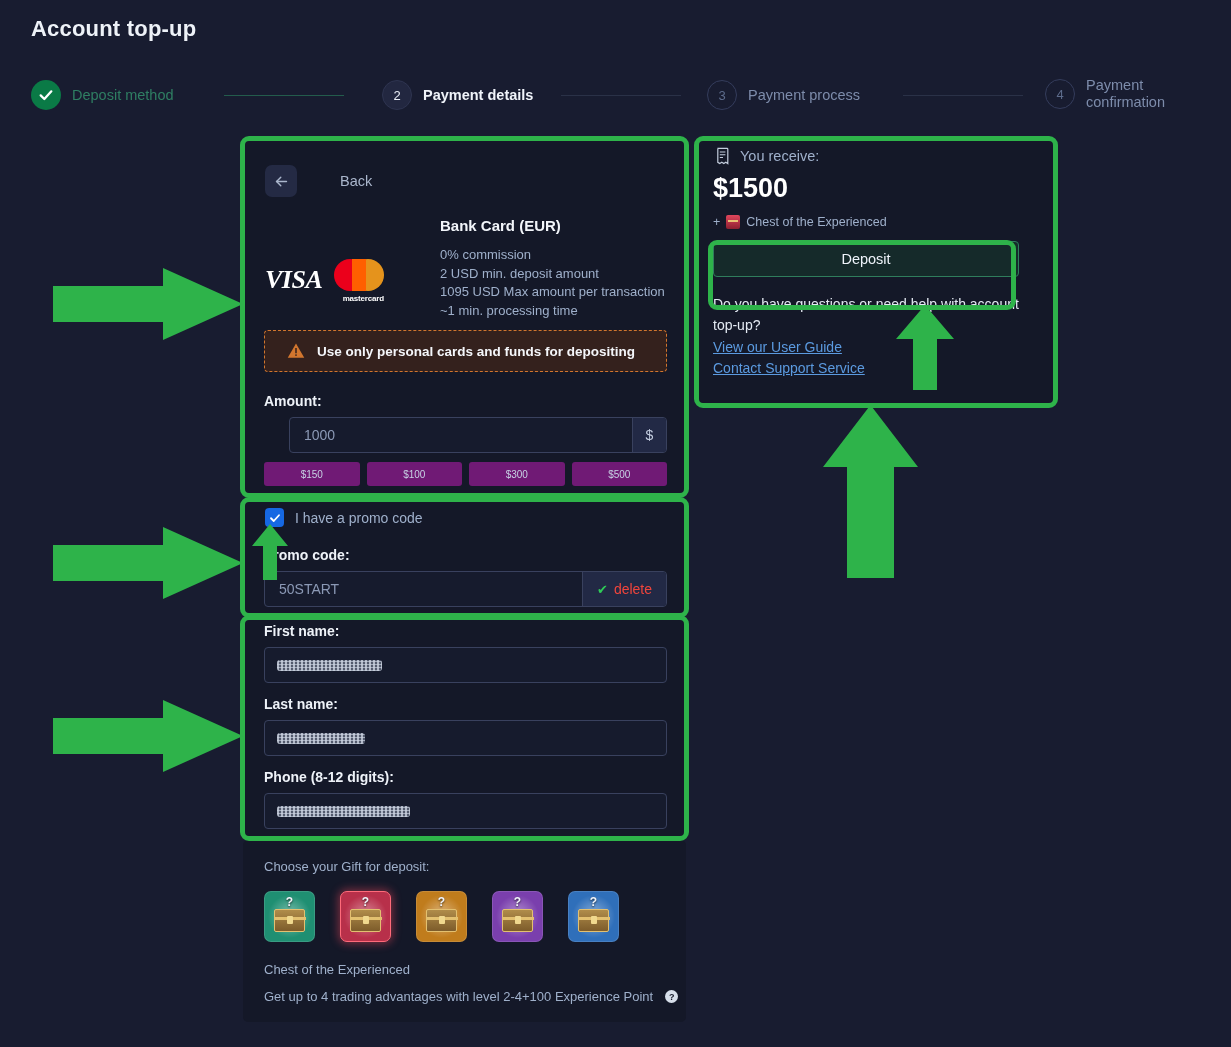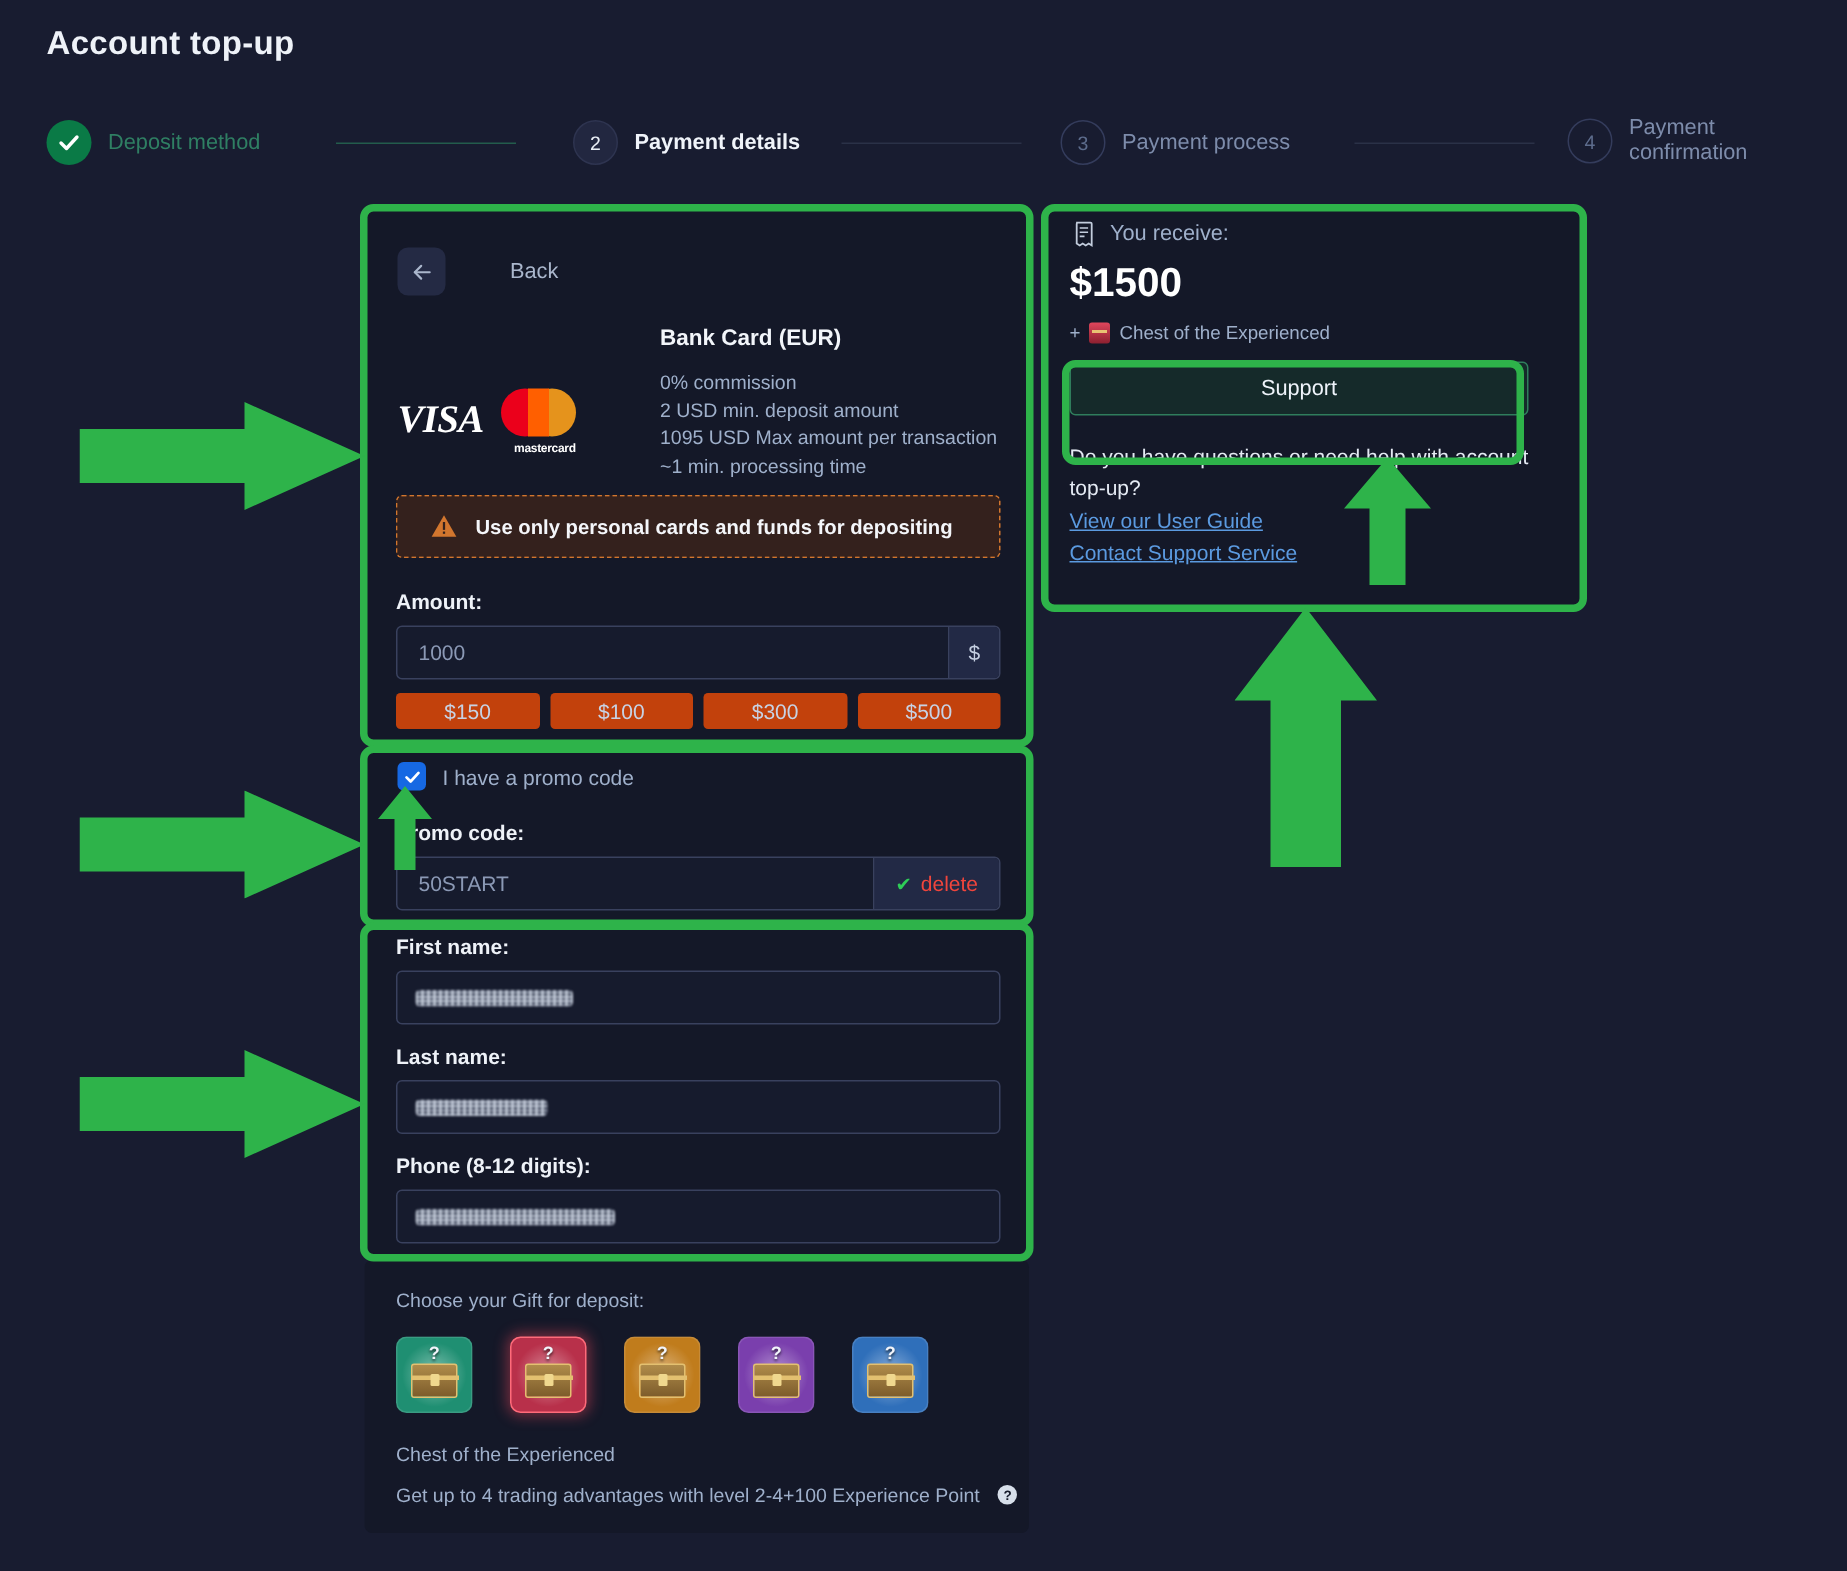--- a/index.html
+++ b/index.html
@@ -370,7 +370,7 @@
       <span>Chest of the Experienced</span>
     </div>
 
-    <div class="continue-btn">Support</div>
+    <div class="continue-btn">Deposit</div>
 
     <div class="help-q">Do you have questions or need help with account top-up?</div>
 

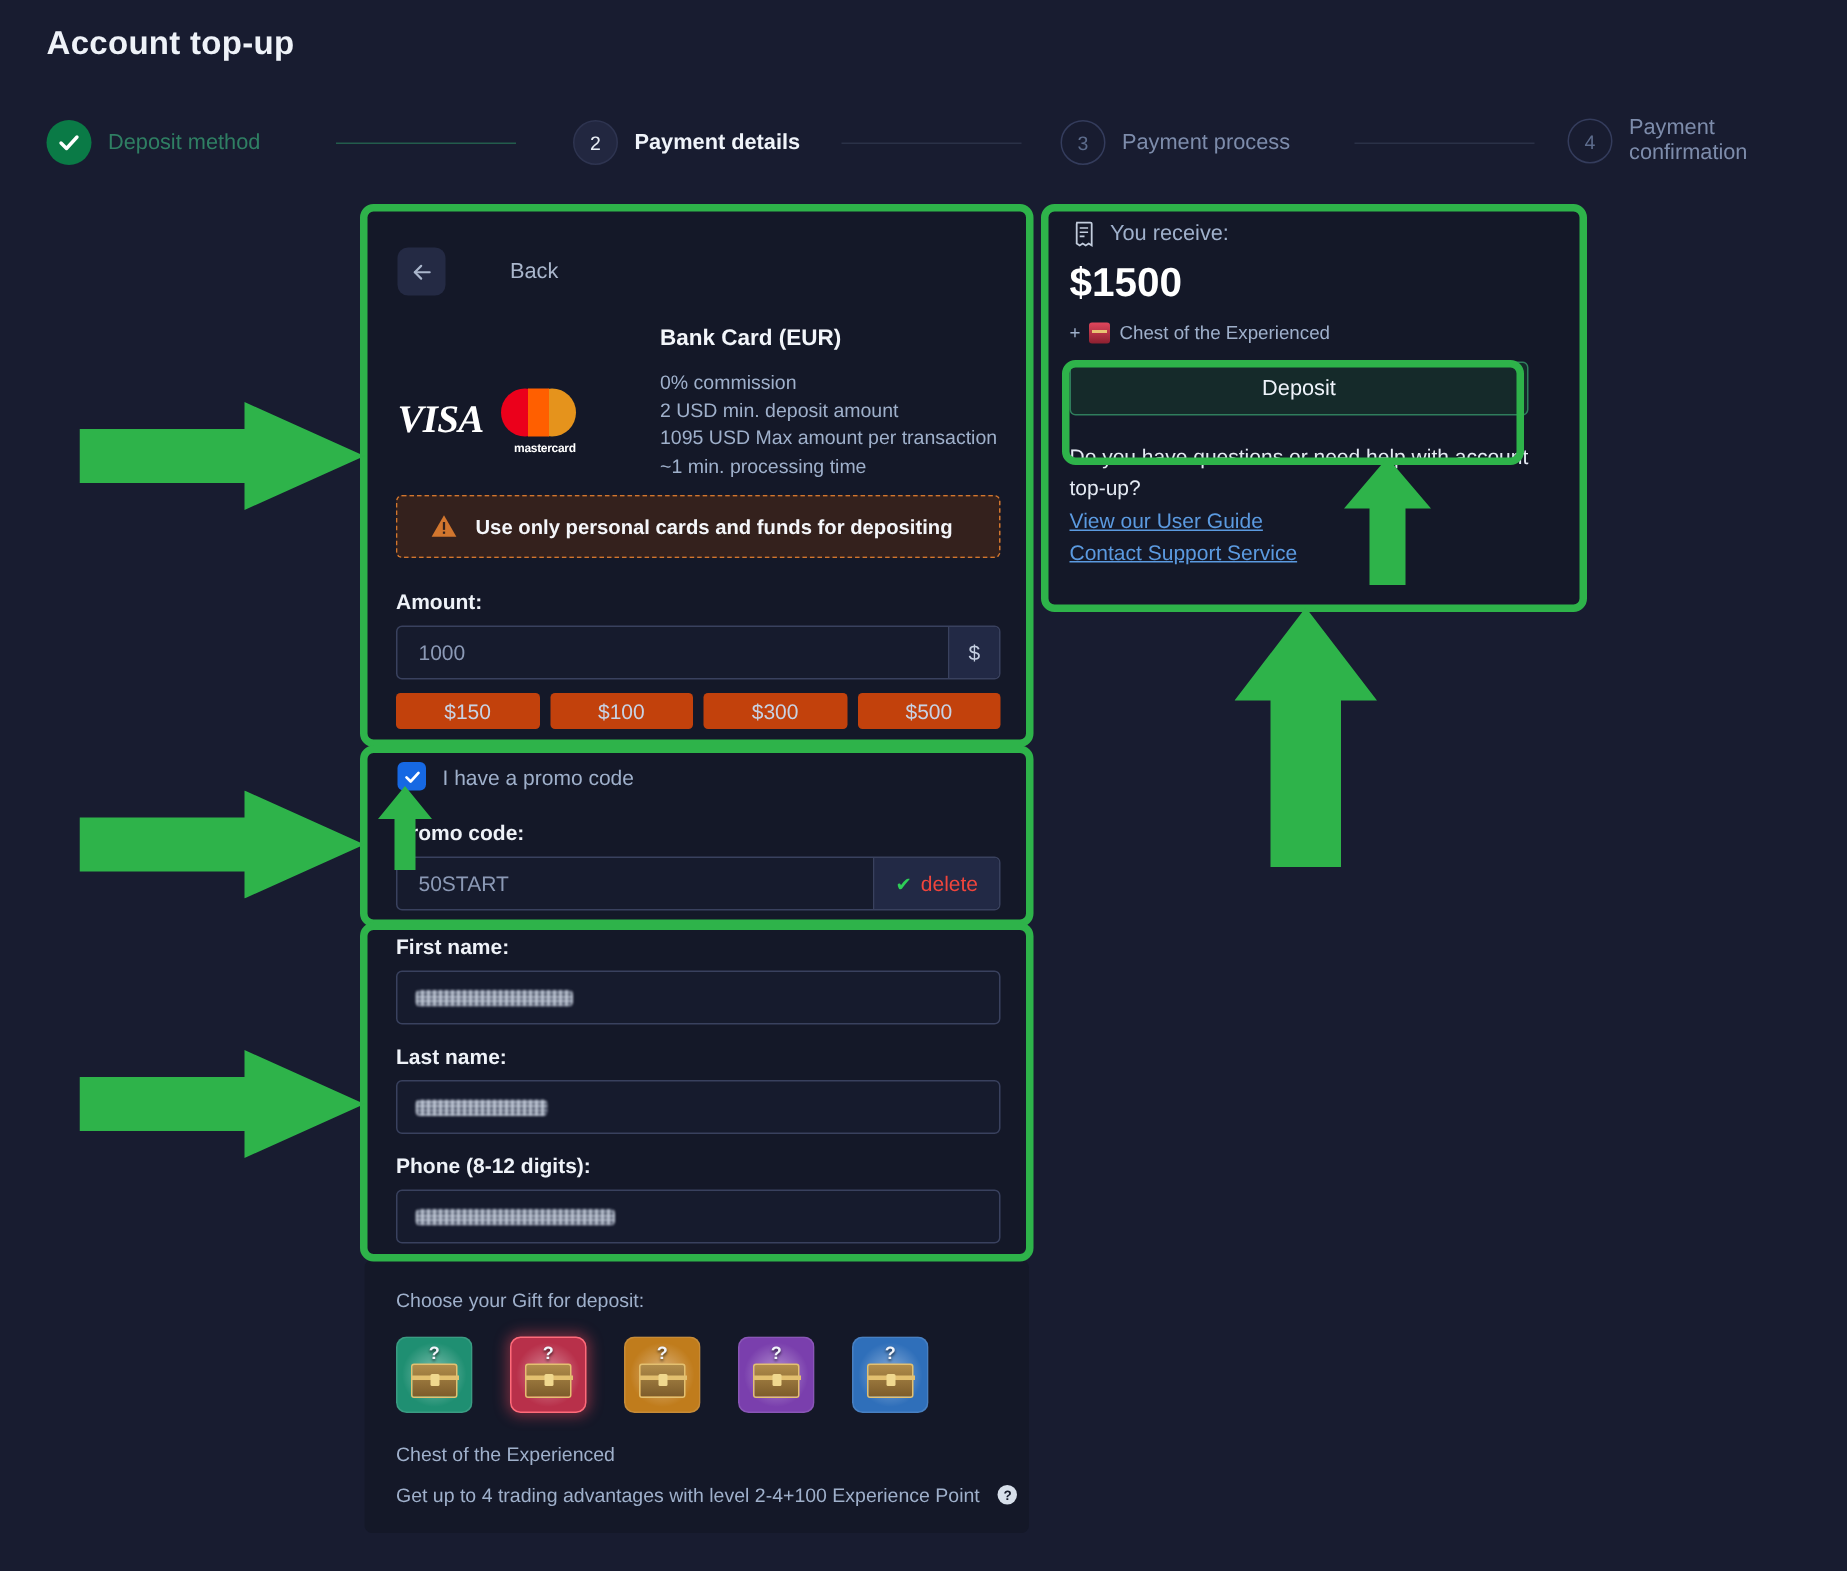--- a/index.html
+++ b/index.html
@@ -259,7 +259,7 @@
 
   <div style="position:absolute; left:264px; top:393px; width:403px;">
     <div class="field-label">Amount:</div>
-    <div class="txtbox" style="margin-top:8px;">
+    <div class="txtbox" style="margin-top:8px;margin-left:25px;">
       <div class="val">1000</div>
       <div class="suffix">$</div>
     </div>

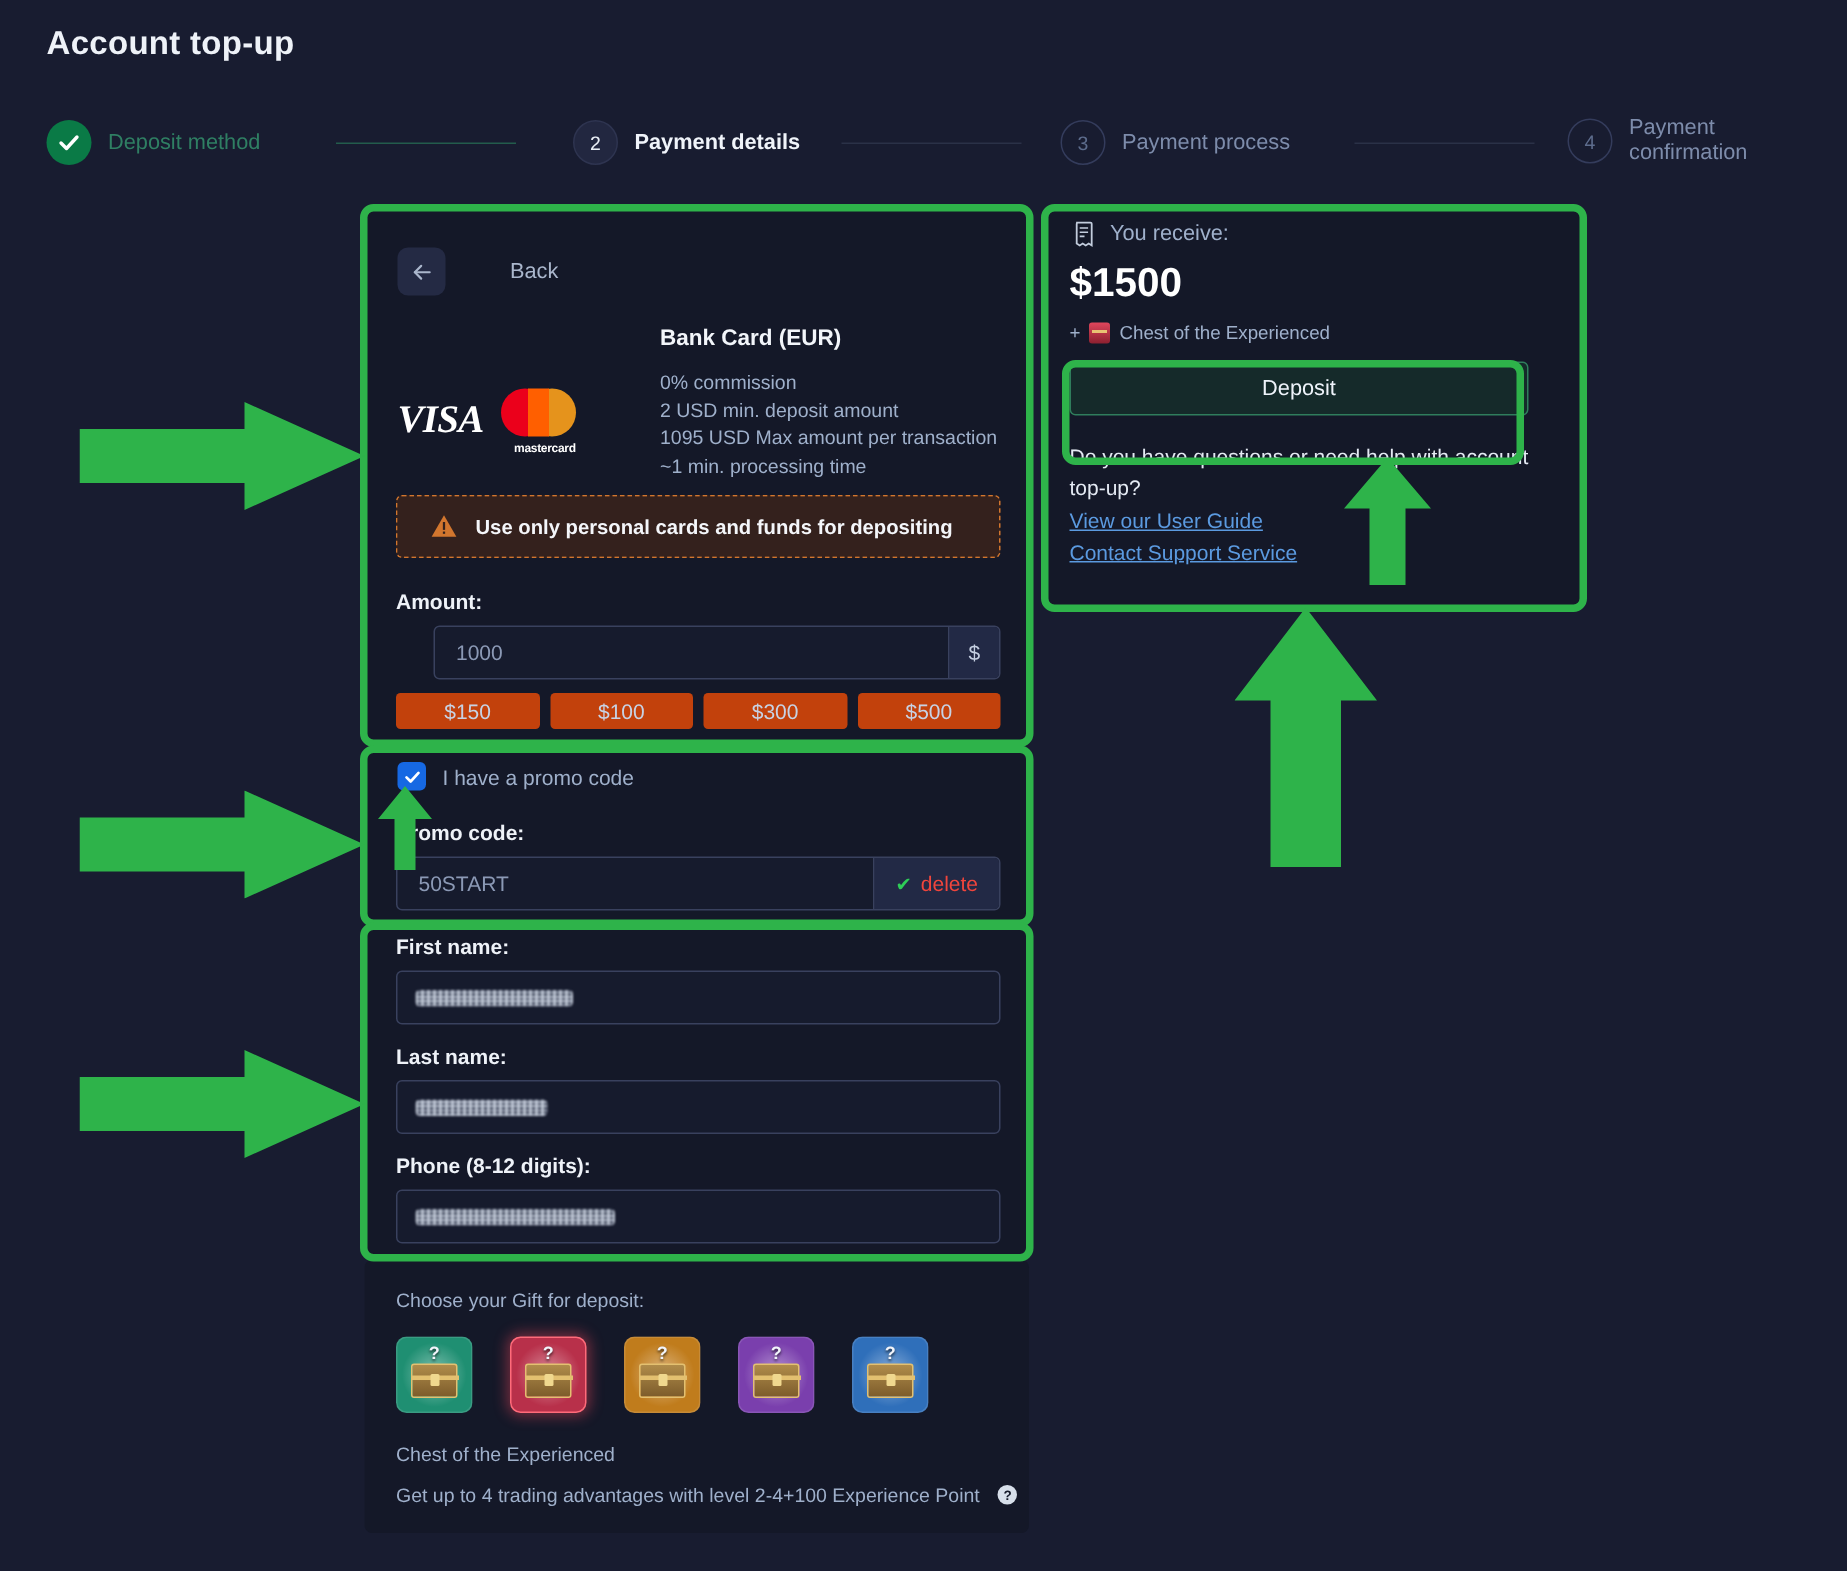--- a/index.html
+++ b/index.html
@@ -89,9 +89,9 @@
   }
   .quick-row { display: flex; gap: 7px; }
   .quick {
-    flex: 1; height: 24px; background: #c2410c; border-radius: 3px;
-    display: flex; align-items: center; justify-content: center;
-    font-size: 14px; color: #c7d2e4;
+    flex: 1; height: 24px; background: #701a75; border-radius: 3px;
+    display: flex; align-items: center; justify-content: center;
+    font-size: 10px; color: #c7d2e4;
   }
 
   

